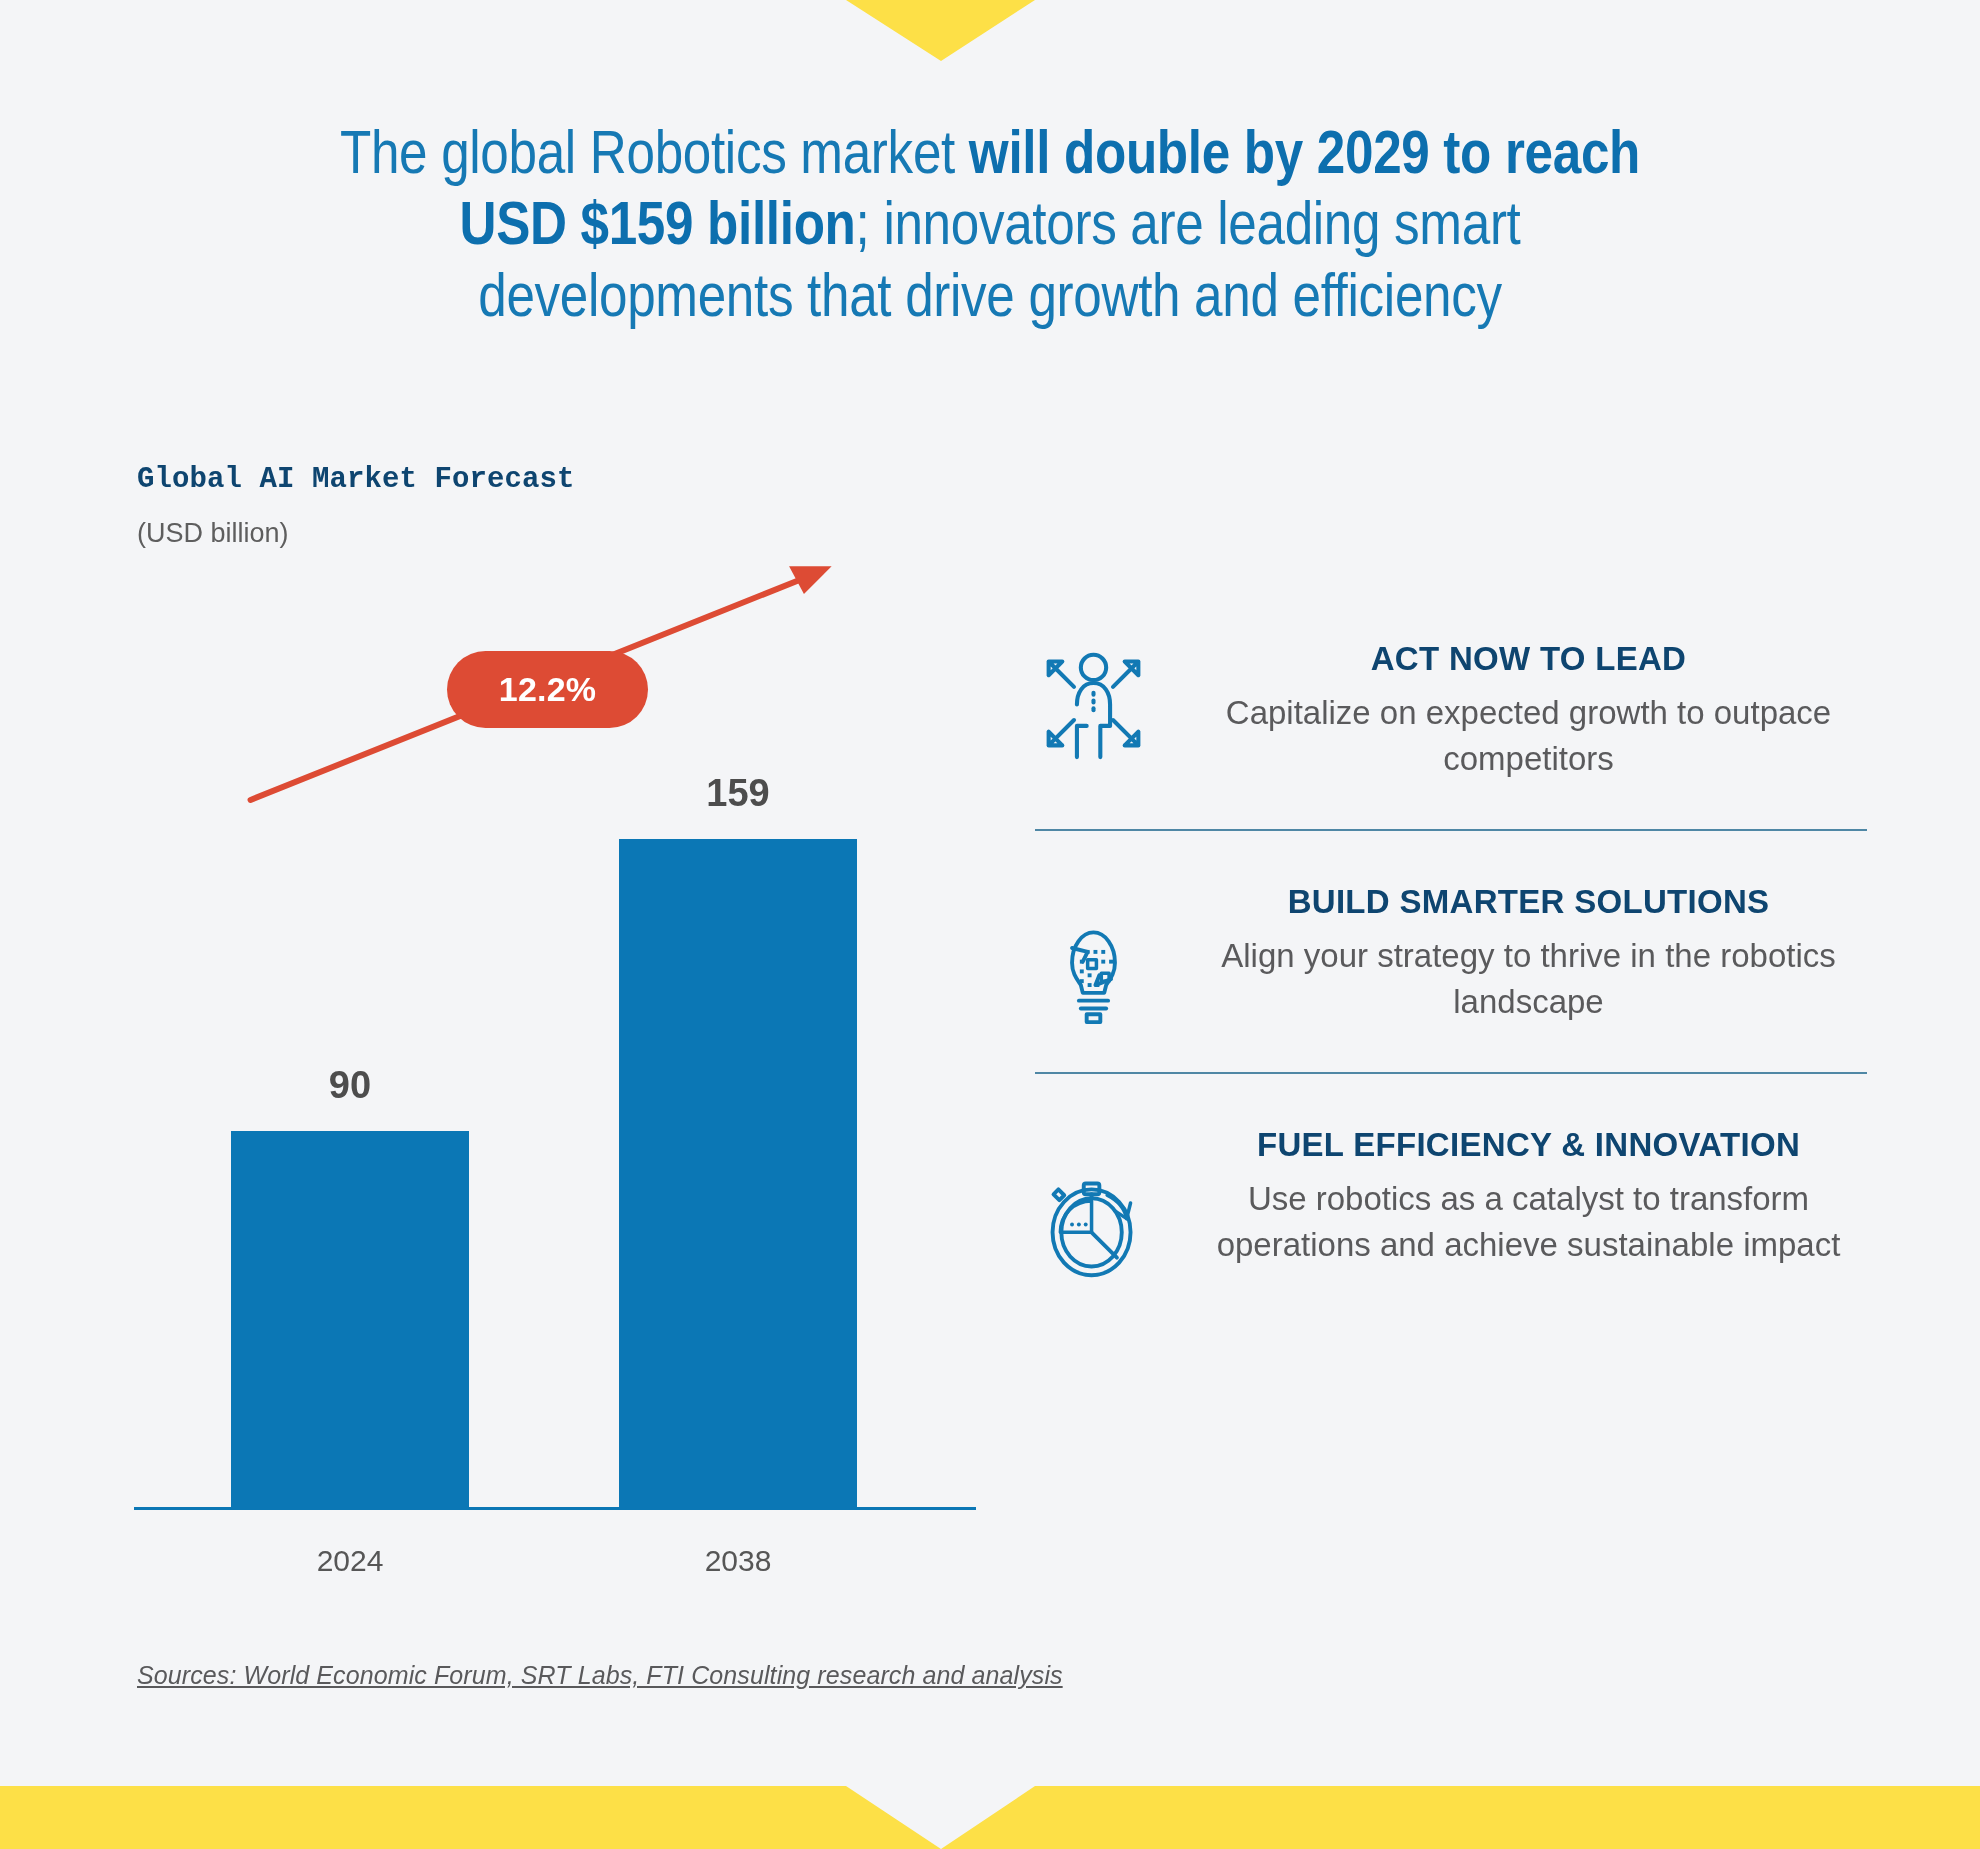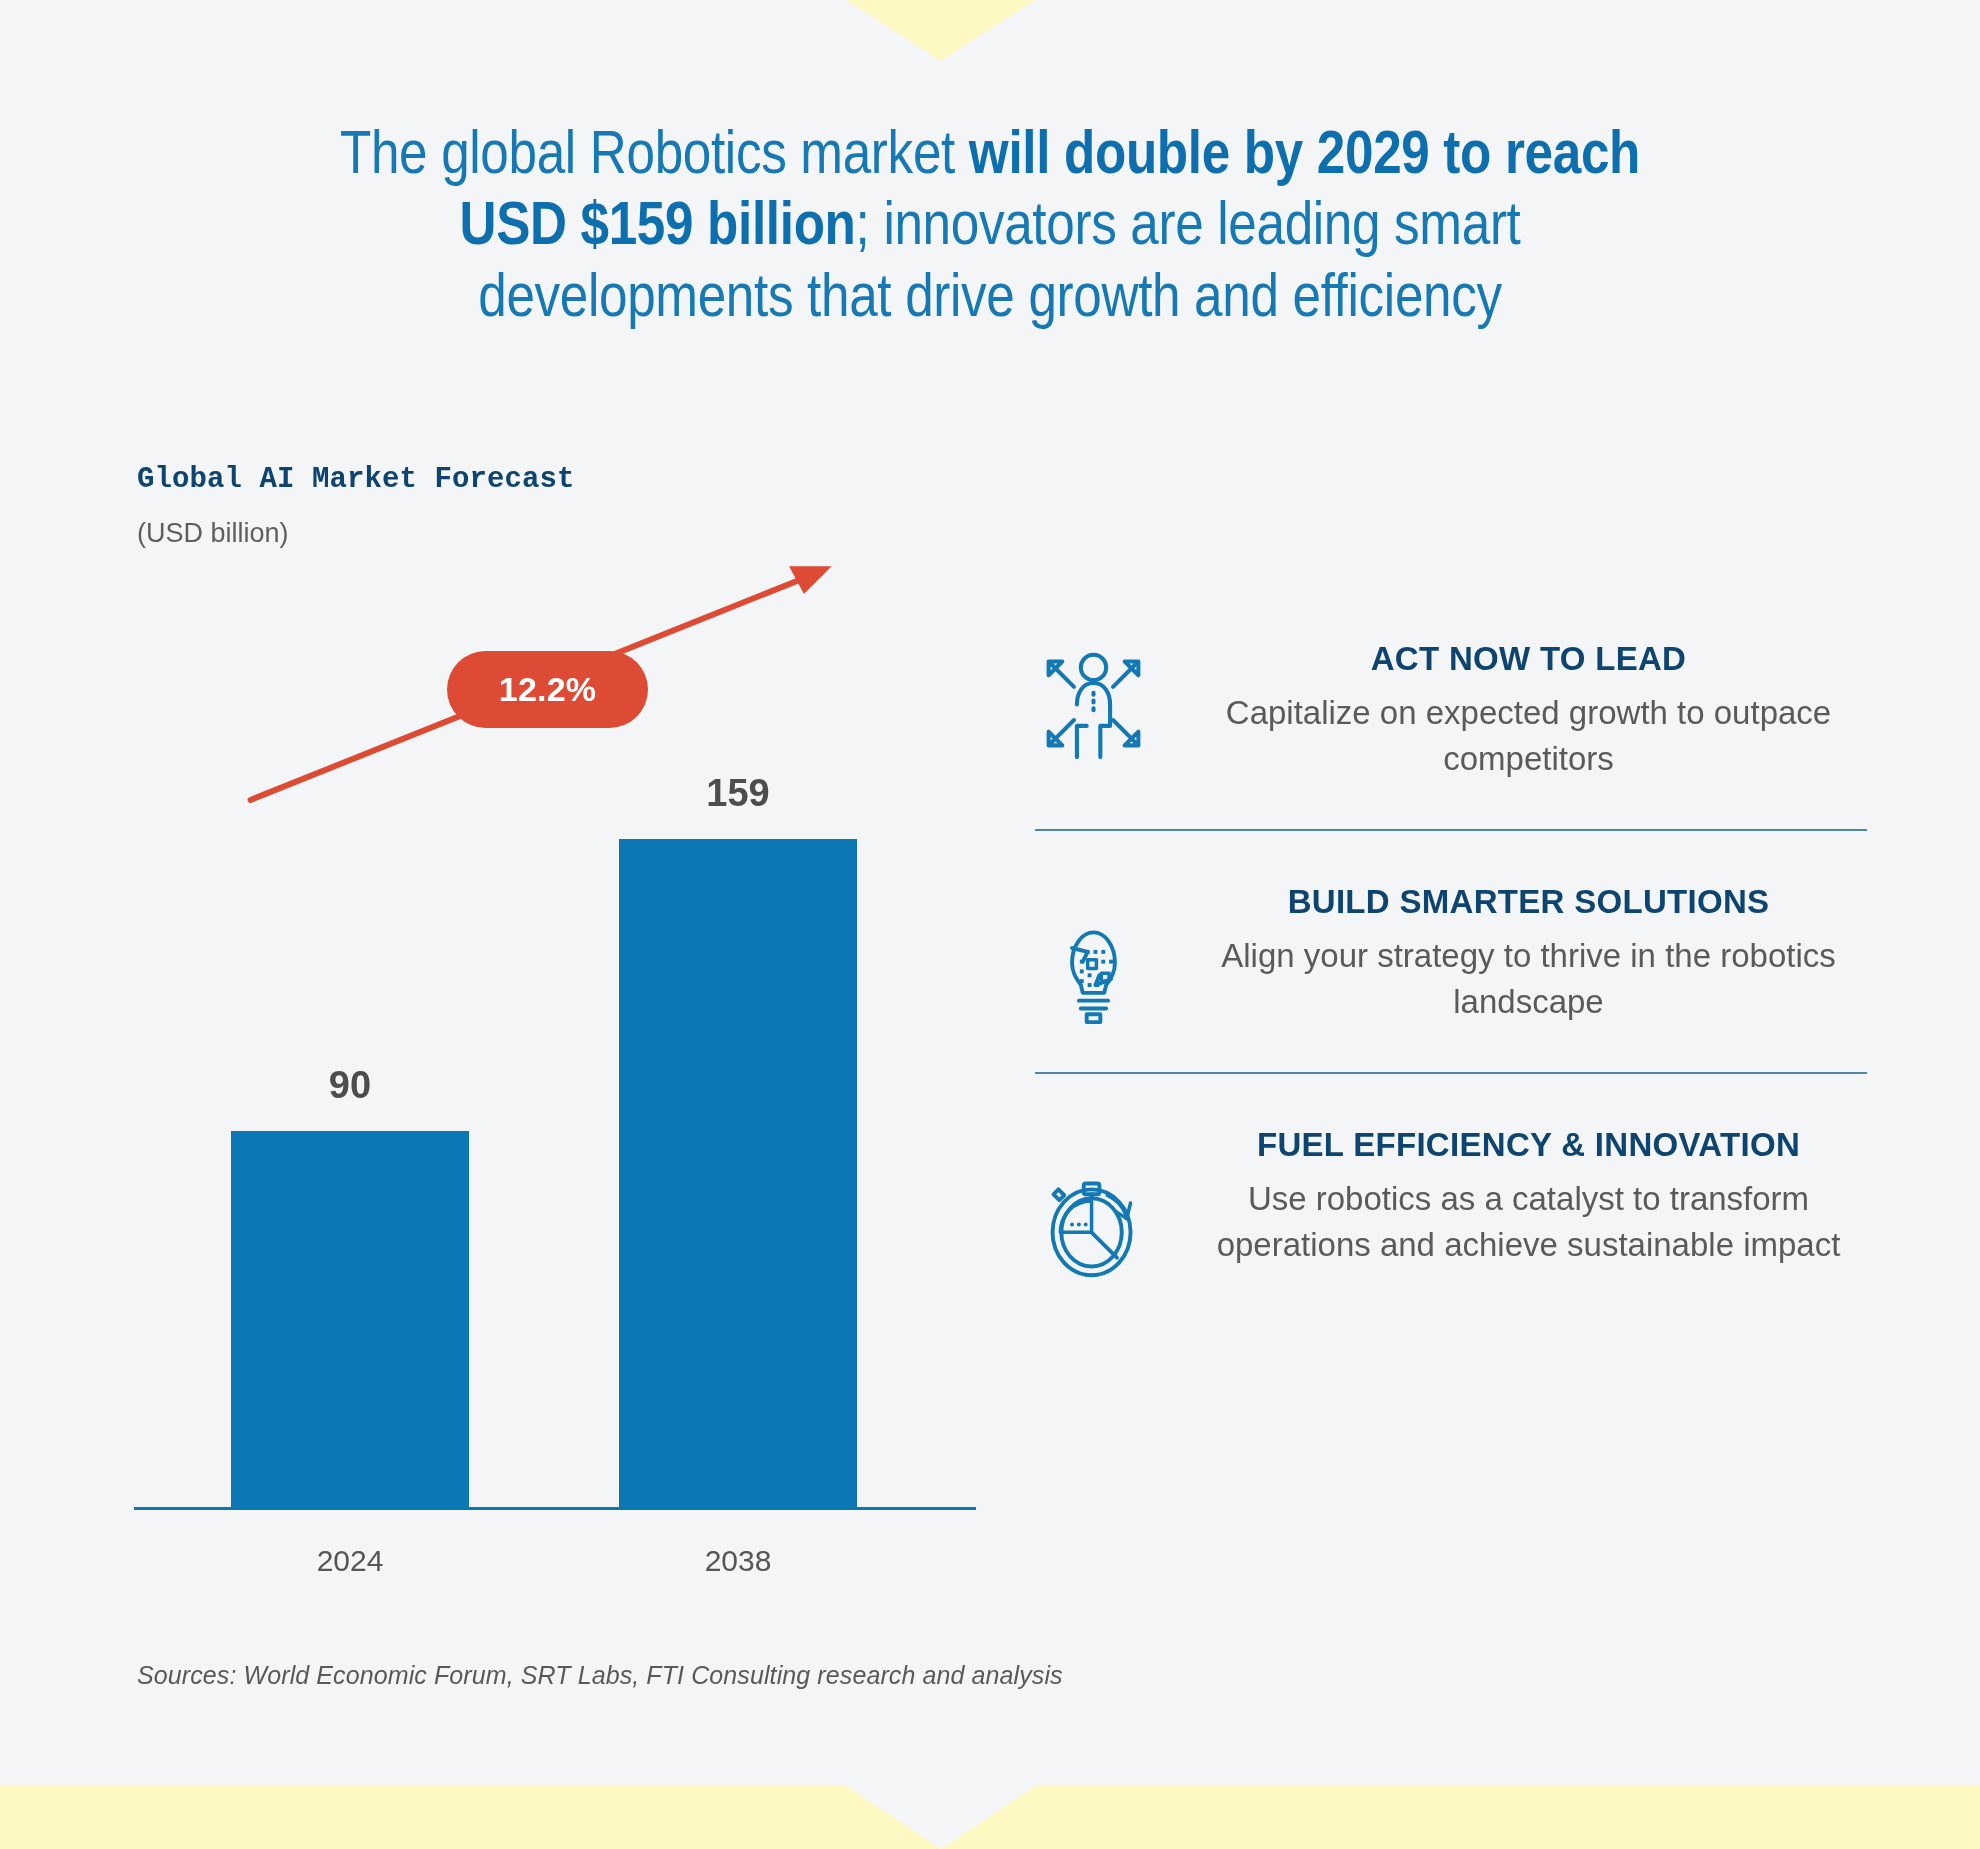--- a/index.html
+++ b/index.html
@@ -17,7 +17,7 @@
     position: relative;
     width: 1980px;
     height: 1849px;
-    background: #fef9c3;
+    background: #fde047;
   }
   
   .panel {

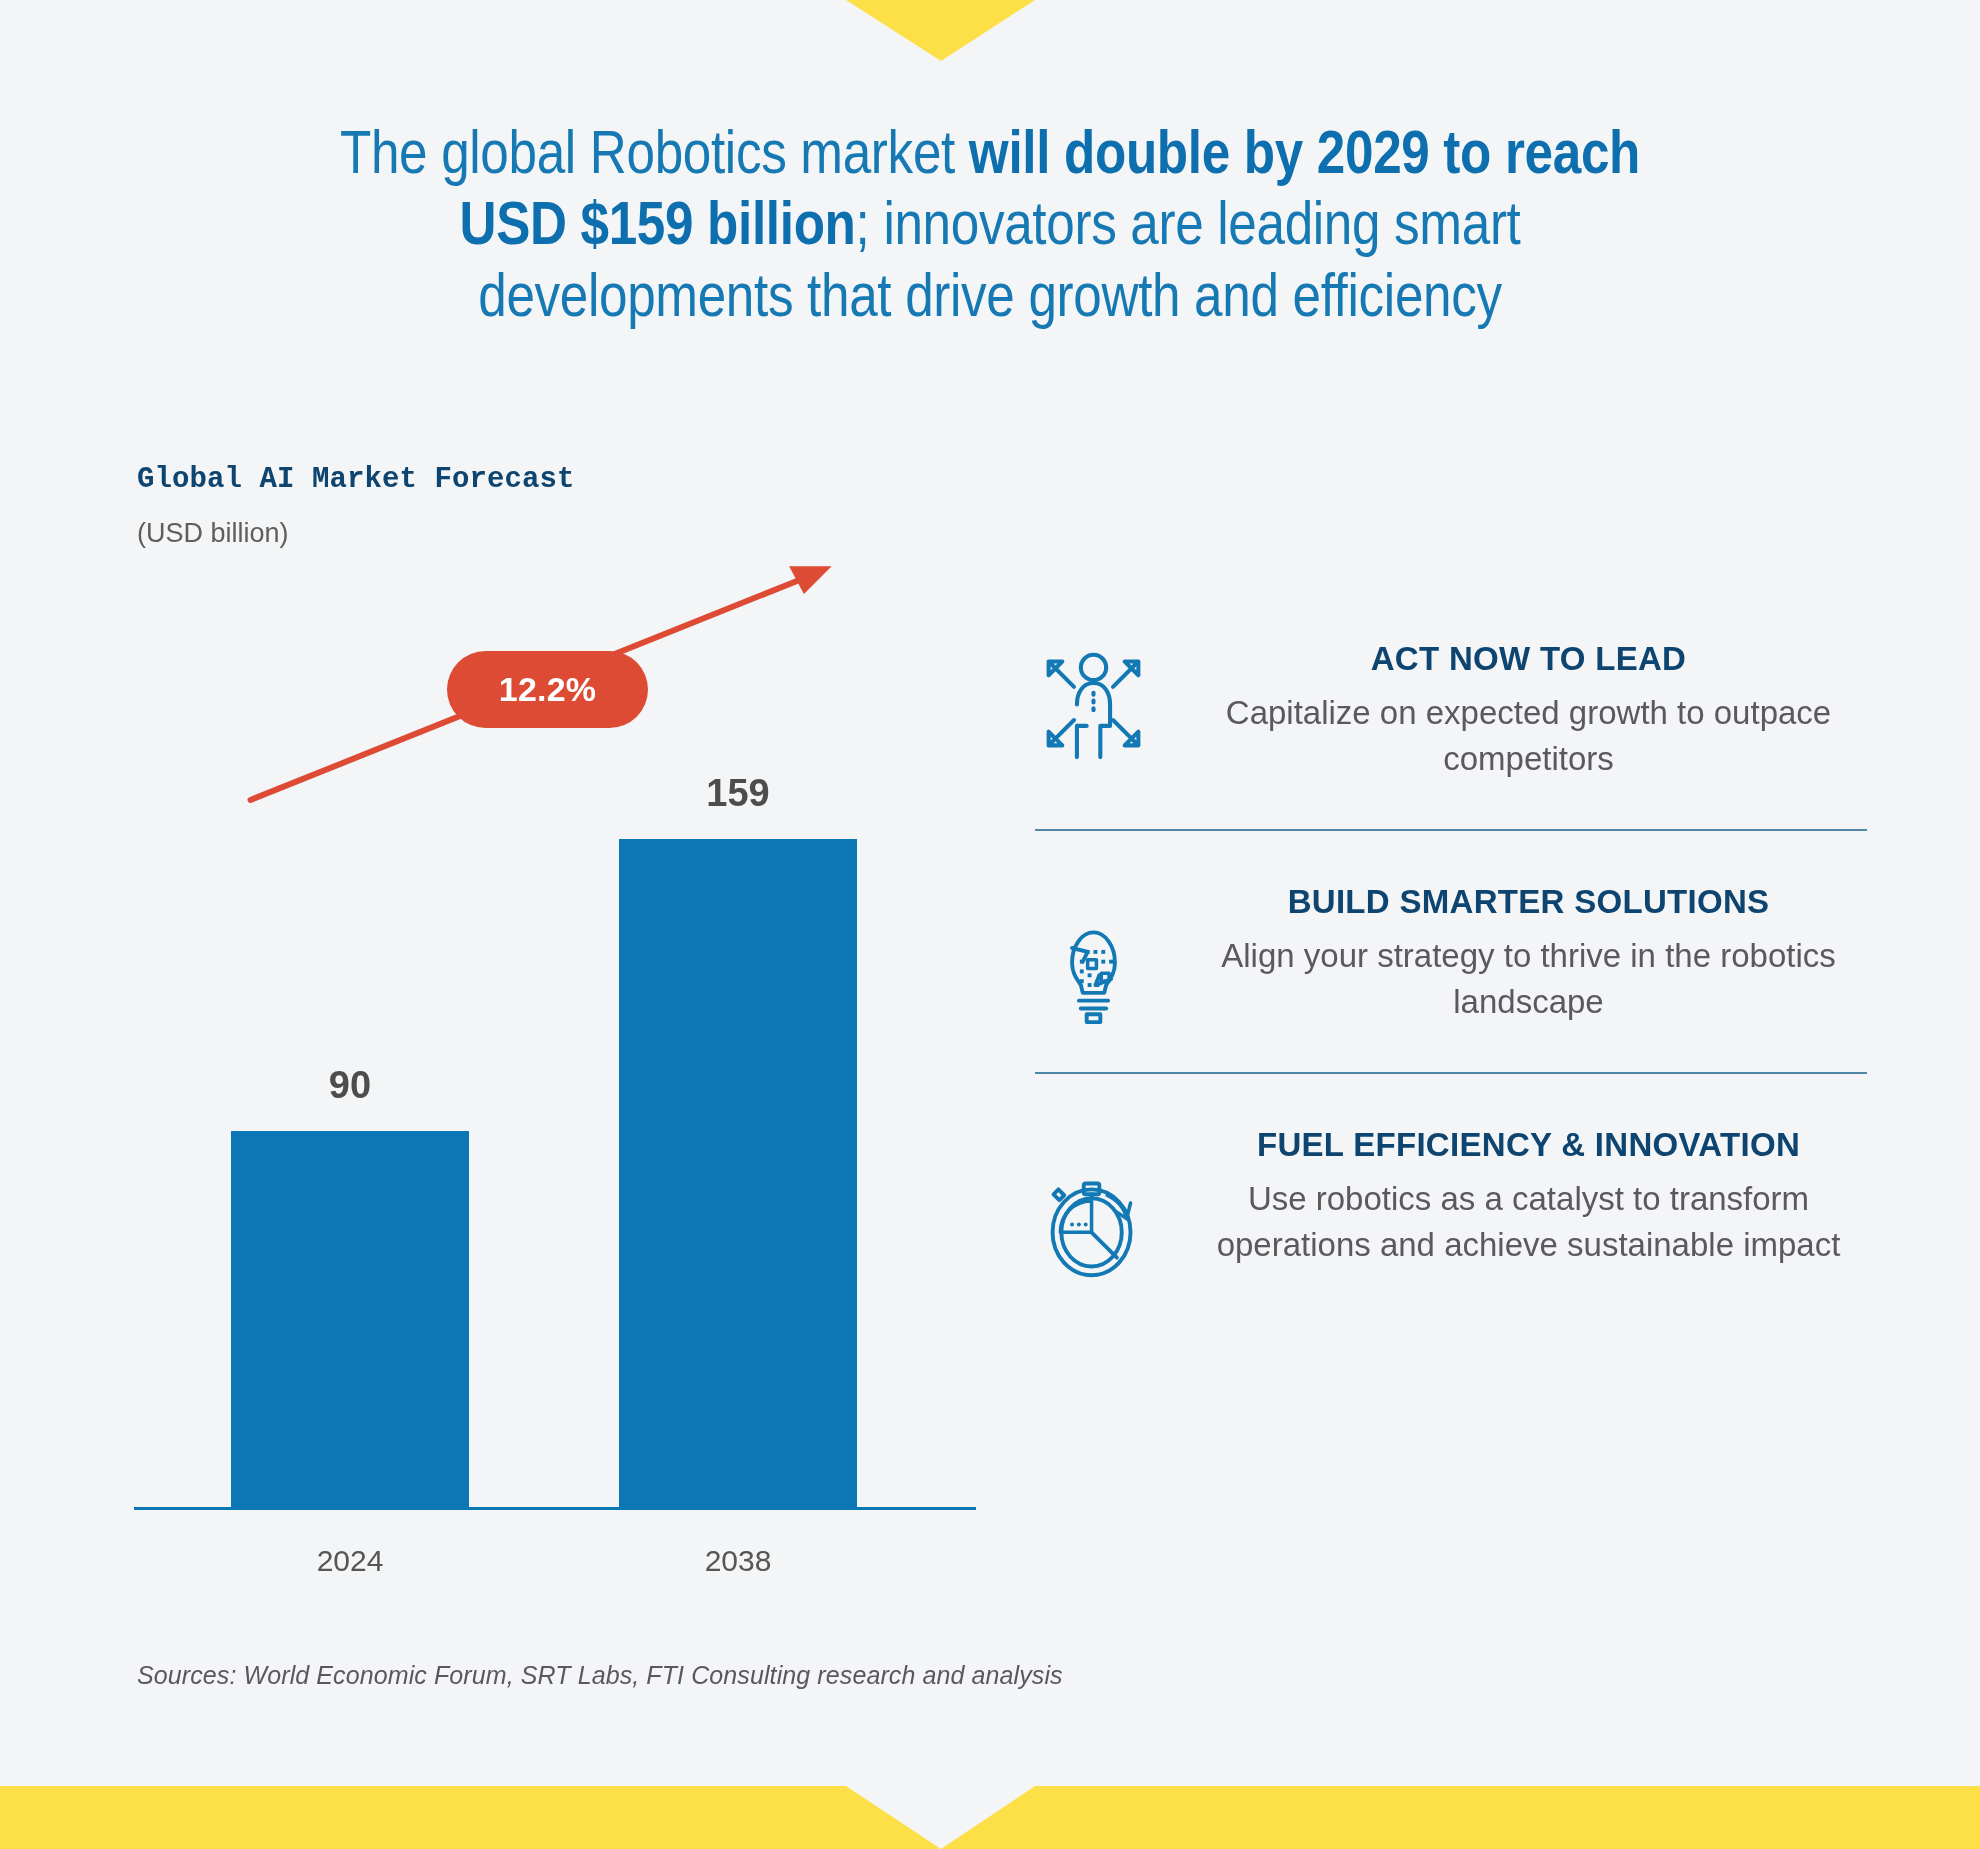--- a/index.html
+++ b/index.html
@@ -162,6 +162,7 @@
     font-style: italic;
     color: #59595b;
     letter-spacing: 0.1px;
+    text-decoration: underline;
   }
 
   

